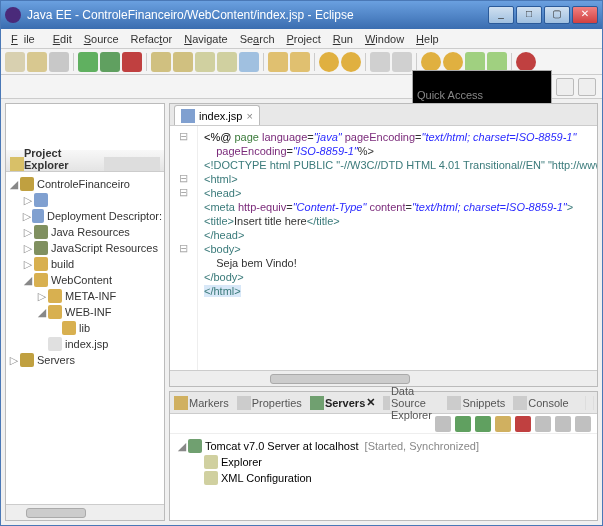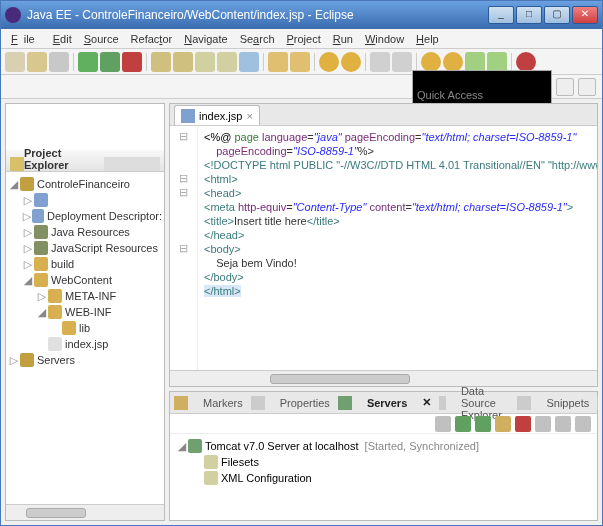--- a/index.html
+++ b/index.html
@@ -48,7 +48,7 @@
 .editor-scroll .thumb { width: 140px; height: 10px; background: #ccc; border:1px solid #aaa; margin-left: 100px; border-radius: 3px; }
 .bottom-pane { height: 130px; border: 1px solid #bbb; background: #fff; display: flex; flex-direction: column; }
 .btabs { height: 22px; background: #e8e8e8; border-bottom: 1px solid #ccc; display: flex; align-items: center; padding: 0 4px; gap: 8px; }
-.btab { color: #555; display: flex; align-items: center; gap: 15px; }
+.btab { color: #555; display: flex; align-items: center; gap: 1px; }
 .btab.active { font-weight: bold; color: #222; }
 .btoolbar { height: 20px; display: flex; align-items: center; justify-content: flex-end; padding: 0 6px; gap: 4px; border-bottom: 1px solid #eee; }
 .btoolbar .tb { width:16px; height:16px; border-radius:2px; }

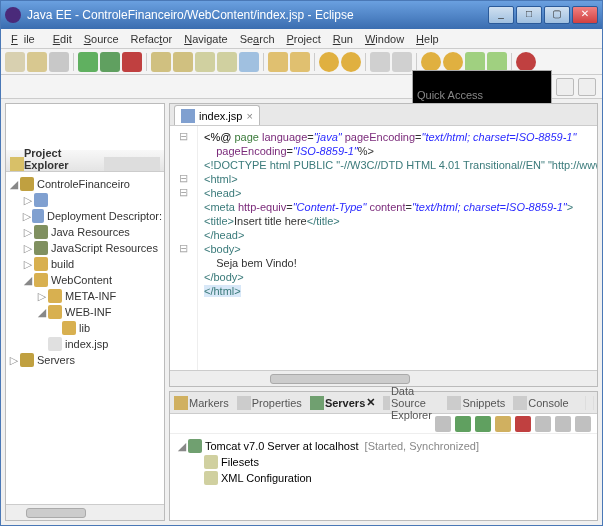--- a/index.html
+++ b/index.html
@@ -285,7 +285,7 @@
           <div class="srv-row"><span class="tw">◢</span><span class="ticon" style="background:#70a070"></span><span>Tomcat v7.0 Server at localhost</span>&nbsp;&nbsp;<span class="srv-status">[Started, Synchronized]</span></div>
           <div class="srv-row" style="padding-left:28px">
               <span class="ticon" style="background:#d0d0a0"></span>
-              <span>Filesets</span>
+              <span>Explorer</span>
             </div>
           <div class="srv-row" style="padding-left:28px">
               <span class="ticon" style="background:#d0d0a0"></span>

